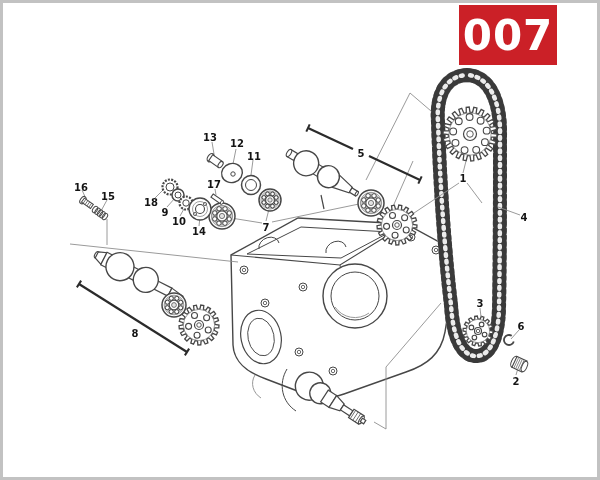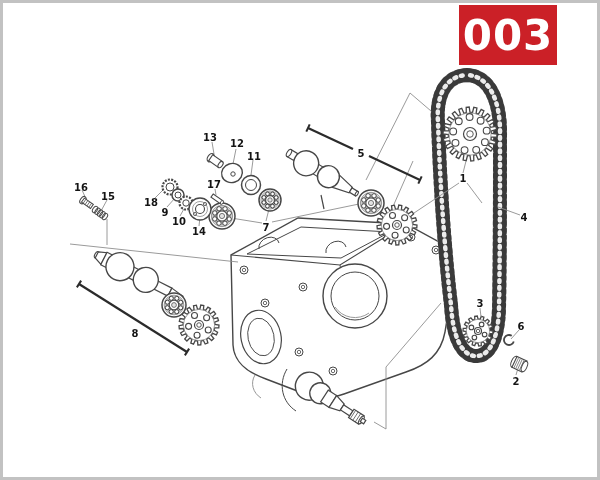--- a/index.html
+++ b/index.html
@@ -16,7 +16,7 @@
 <body>
 
 <div class="page" style="border-color: rgb(194, 194, 194);">
-  <div class="badge" style="background: rgb(203, 32, 39); color: rgb(255, 255, 255);">003</div>
+  <div class="badge" style="background: rgb(203, 32, 39); color: rgb(255, 255, 255);">007</div>
   <svg id="diag" width="600" height="480" viewBox="0 0 600 480">
       <g>
         <path d="M228,252 L230,342 C231,359 243,369 263,376 L297,389 C309,396 323,397 341,391 L403,369 C424,362 438,351 442,329 L447,298 L447,245 L403,221 L295,215 Z" fill="#fff" stroke="#474747" stroke-width="1.4"></path>

